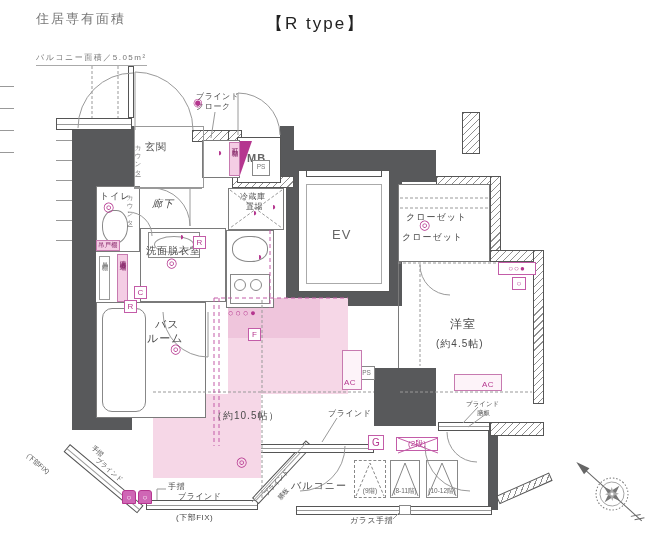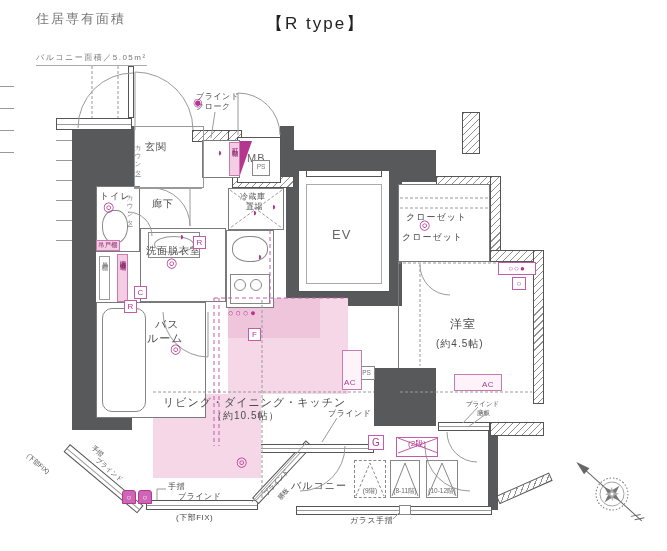--- a/index.html
+++ b/index.html
@@ -196,7 +196,7 @@
   <div class="abs lbl sm" style="left:196px;top:92px;">ブラインド</div>
   <div class="abs lbl sm" style="left:196px;top:102px;">クローク</div>
   <div class="abs xs v tag" style="left:229px;top:142px;height:34px;">可動棚</div>
-  <div class="abs lbl" style="left:247px;top:152px;font-size:11px;color:#666;">MB</div>
+  <div class="abs lbl" style="left:247px;top:152px;font-size:11px;color:#666;font-weight:bold;">MB</div>
   <div class="abs gbox" style="left:252px;top:160px;width:18px;height:16px;">PS</div>
   <div class="abs gbox" style="left:358px;top:366px;width:17px;height:14px;">PS</div>
   <div class="abs lbl" style="left:152px;top:198px;">廊下</div>

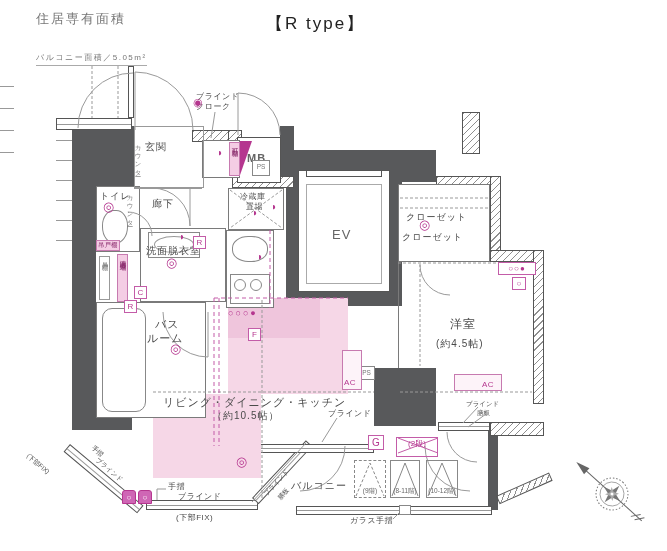--- a/index.html
+++ b/index.html
@@ -199,7 +199,7 @@
   <div class="abs lbl" style="left:247px;top:152px;font-size:11px;color:#666;font-weight:bold;">MB</div>
   <div class="abs gbox" style="left:252px;top:160px;width:18px;height:16px;">PS</div>
   <div class="abs gbox" style="left:358px;top:366px;width:17px;height:14px;">PS</div>
-  <div class="abs lbl" style="left:152px;top:198px;">廊下</div>
+  <div class="abs lbl" style="left:152px;top:198px;font-style:italic;">廊下</div>
   <div class="abs xs v" style="left:133px;top:140px;height:40px;color:#777;">カウンター</div>
   <div class="abs xs v" style="left:125px;top:190px;height:44px;color:#777;">カウンター</div>
   <div class="abs lbl" style="left:100px;top:191px;font-size:9px;">トイレ</div>

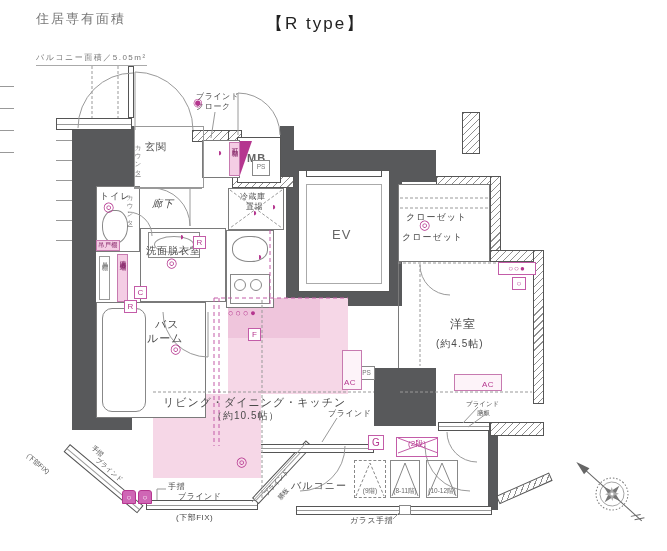--- a/index.html
+++ b/index.html
@@ -216,7 +216,6 @@
   <div class="abs lbl" style="left:402px;top:232px;font-size:9px;">クローゼット</div>
   <div class="abs lbl" style="left:450px;top:310px;font-size:12px;margin-top:8px;">洋室</div>
   <div class="abs lbl" style="left:436px;top:338px;">(約4.5帖)</div>
-  <div class="abs lbl" style="left:163px;top:396px;font-size:11px;">リビング・ダイニング・キッチン</div>
   <div class="abs lbl" style="left:212px;top:410px;">（約10.5帖）</div>
   <div class="abs lbl" style="left:291px;top:480px;">バルコニー</div>
 

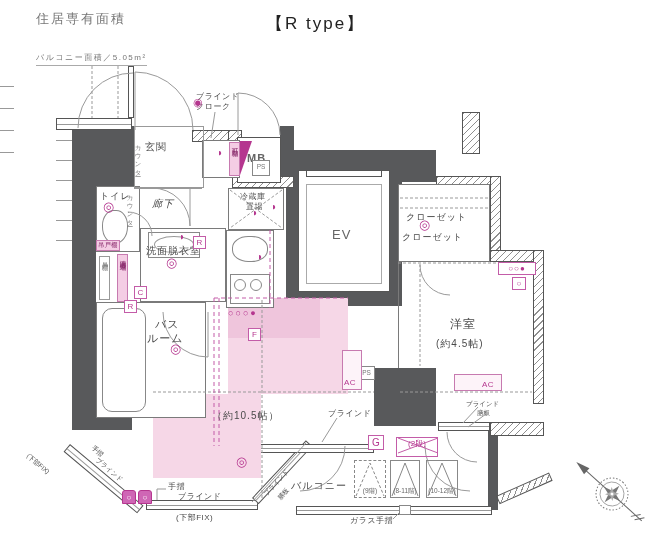--- a/index.html
+++ b/index.html
@@ -228,7 +228,7 @@
   <div class="abs mag sm" style="left:482px;top:380px;">AC</div>
   <div class="abs" style="left:342px;top:350px;width:20px;height:40px;border:1px solid #c77ab0;background:#fdf3f9;"></div>
   <div class="abs mag sm" style="left:344px;top:378px;">AC</div>
-  <div class="abs mbox" style="left:396px;top:437px;width:42px;height:20px;background:transparent;">(2段)</div>
+  <div class="abs mbox" style="left:396px;top:437px;width:42px;height:14px;background:transparent;">(2段)</div>
   <div class="abs lbl sm" style="left:328px;top:409px;">ブラインド</div>
   <div class="abs lbl sm" style="left:168px;top:482px;">手摺</div>
   <div class="abs lbl sm" style="left:178px;top:492px;">ブラインド</div>

